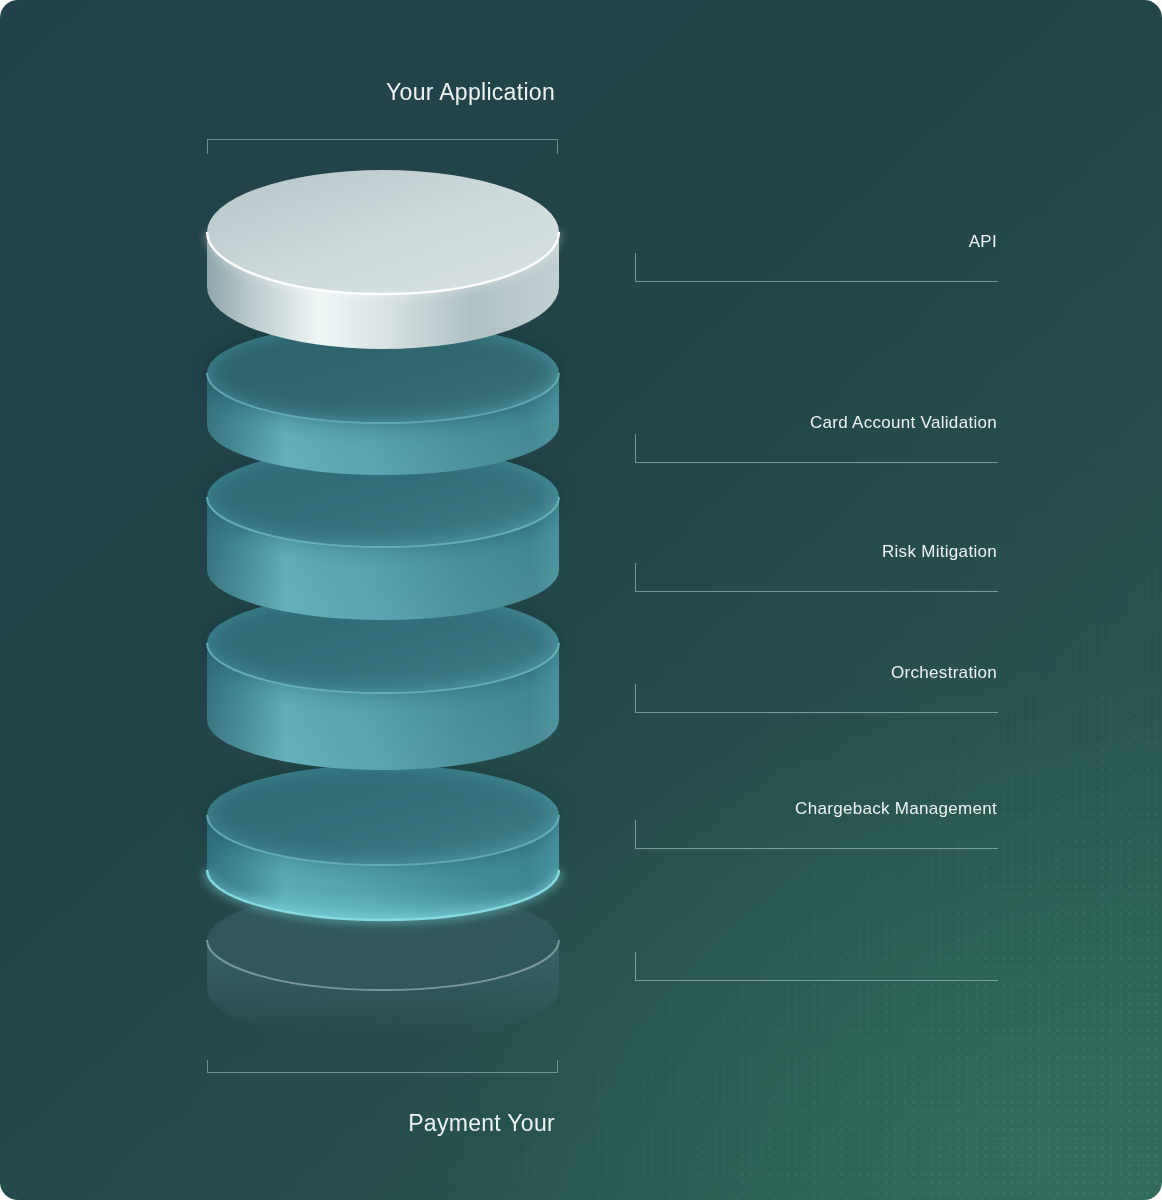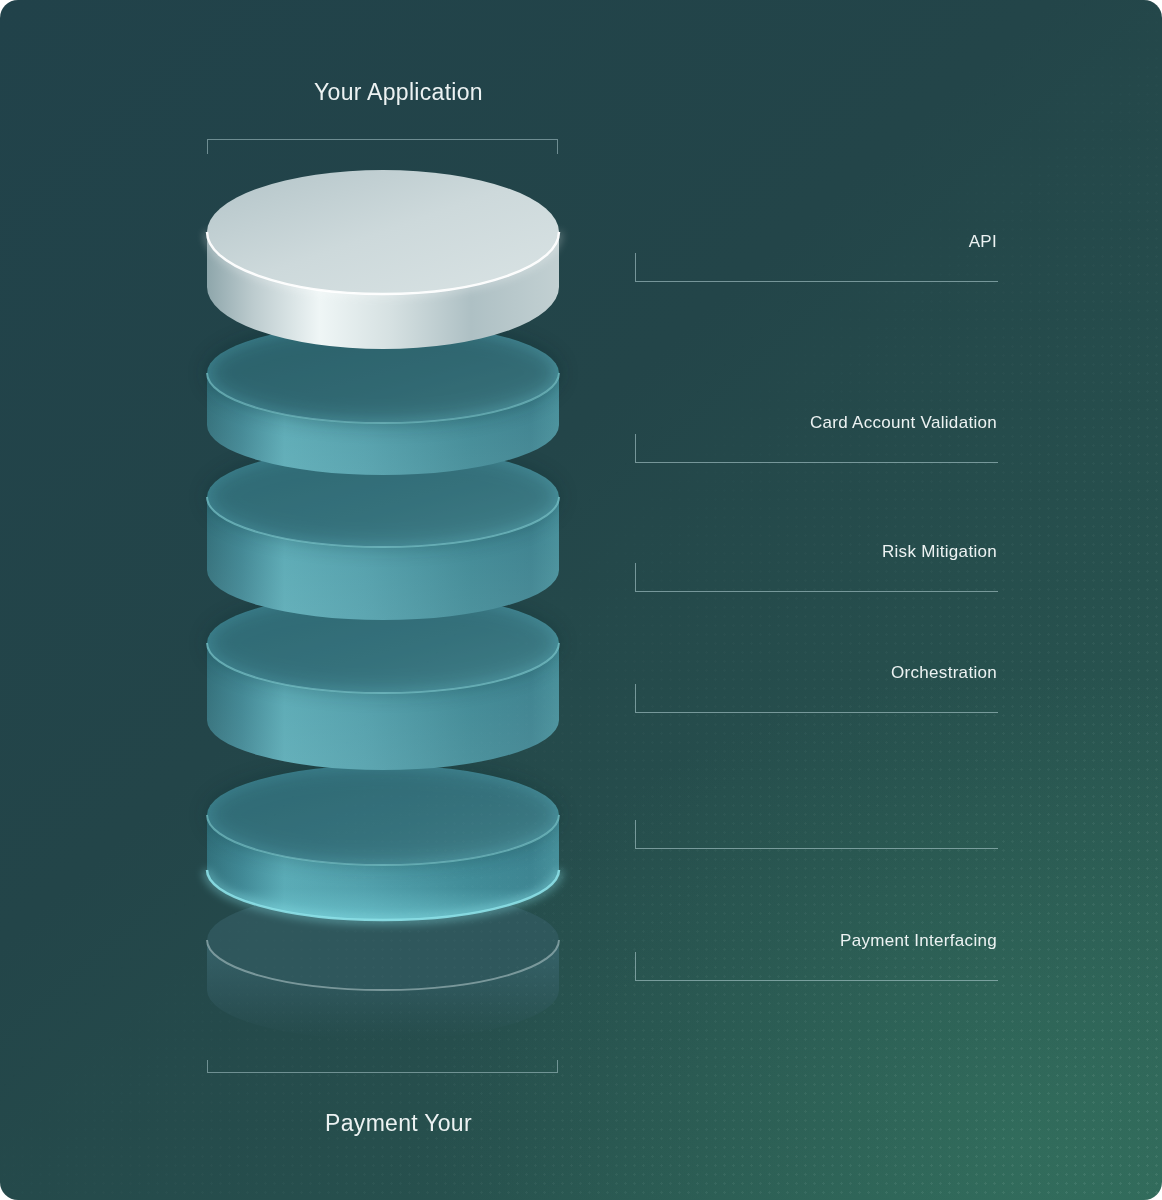--- a/index.html
+++ b/index.html
@@ -25,8 +25,8 @@
     color:#ecf2f2;
     font-size:23px;
     letter-spacing:0.3px;
-    text-align:center;
-    width:349px;left:224px;
+    text-align:right;
+    width:349px;left:206px;
   }
   .title.top{top:79px;}
   .title.bottom{top:1110px;}

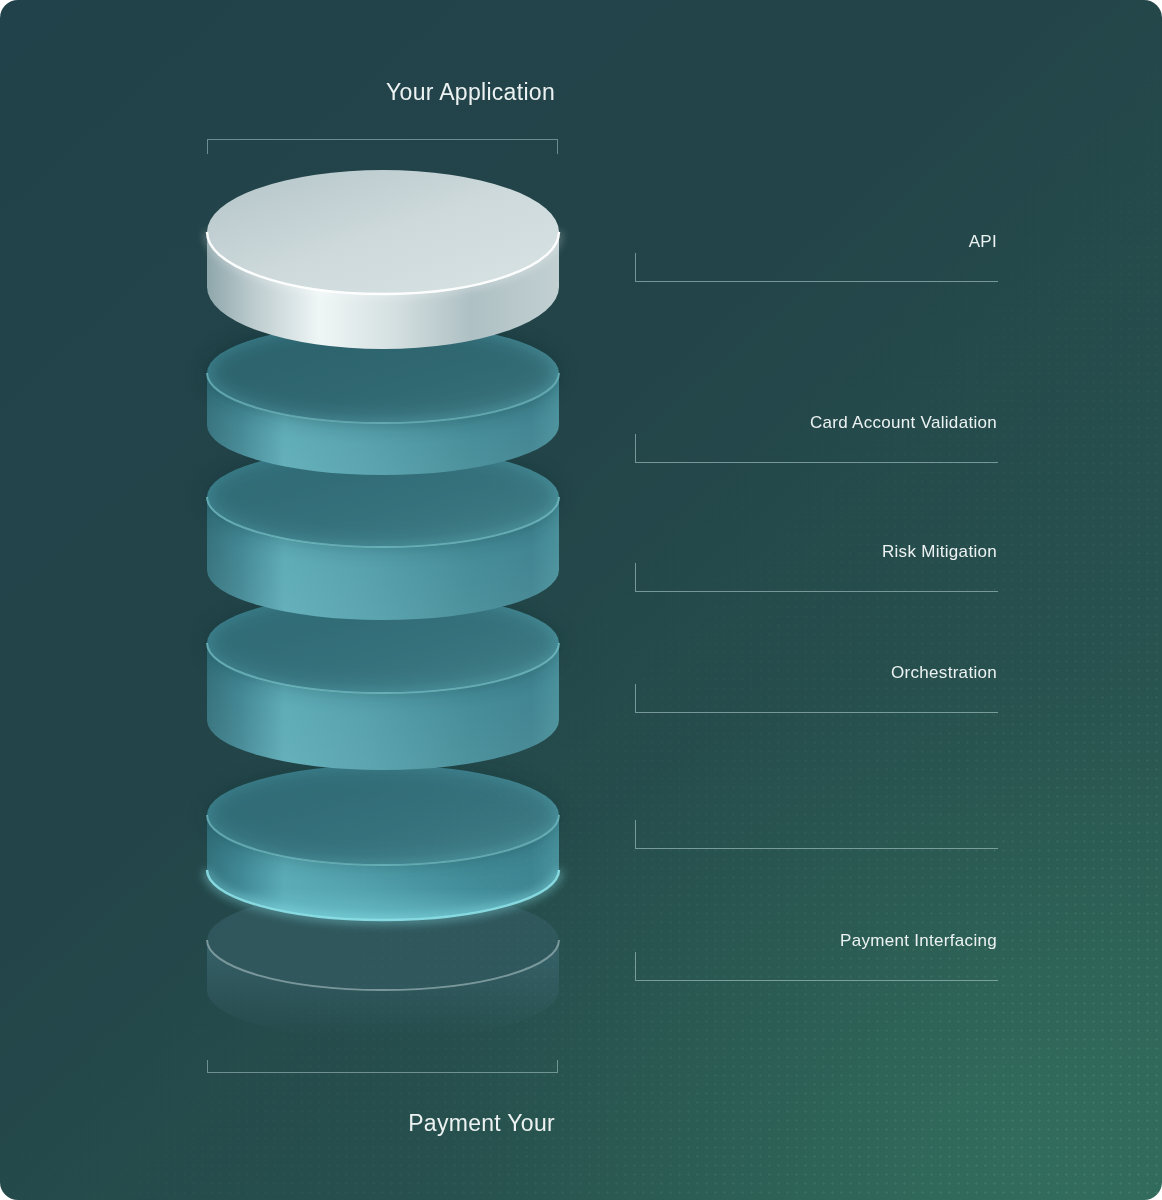--- a/index.html
+++ b/index.html
@@ -183,6 +183,7 @@
     <div class="callout-line"></div>
   </div>
   <div class="callout" style="top:787px">
+    <div class="callout-label">Chargeback Management</div>
     <div class="callout-line"></div>
   </div>
   <div class="callout" style="top:919px">

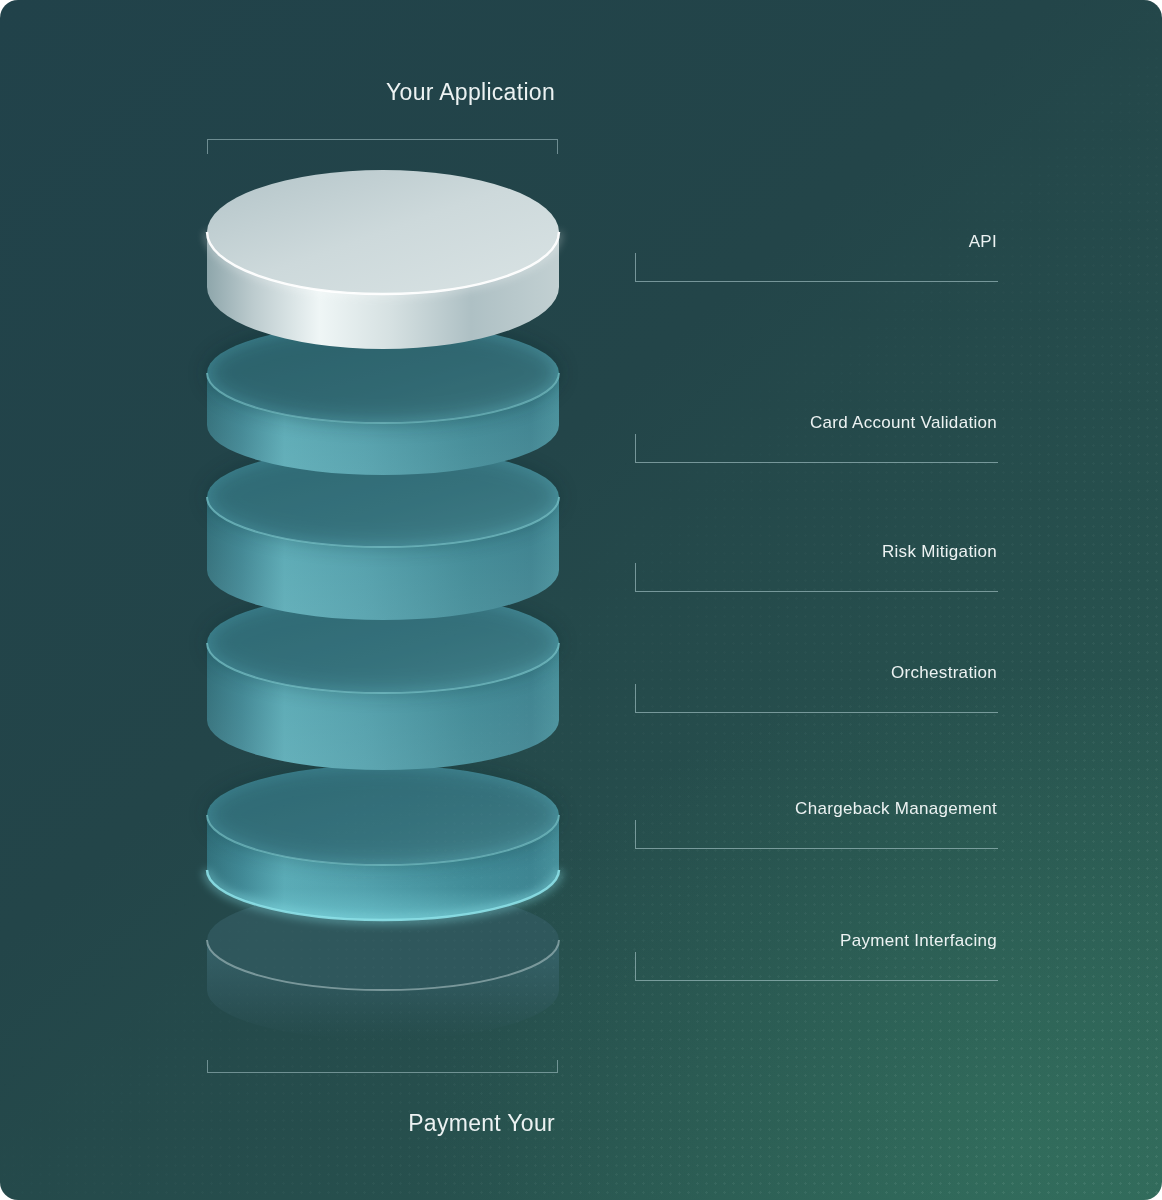--- a/index.html
+++ b/index.html
@@ -187,7 +187,6 @@
     <div class="callout-line"></div>
   </div>
   <div class="callout" style="top:919px">
-    <div class="callout-label">Payment Interfacing</div>
     <div class="callout-line"></div>
   </div>
 

